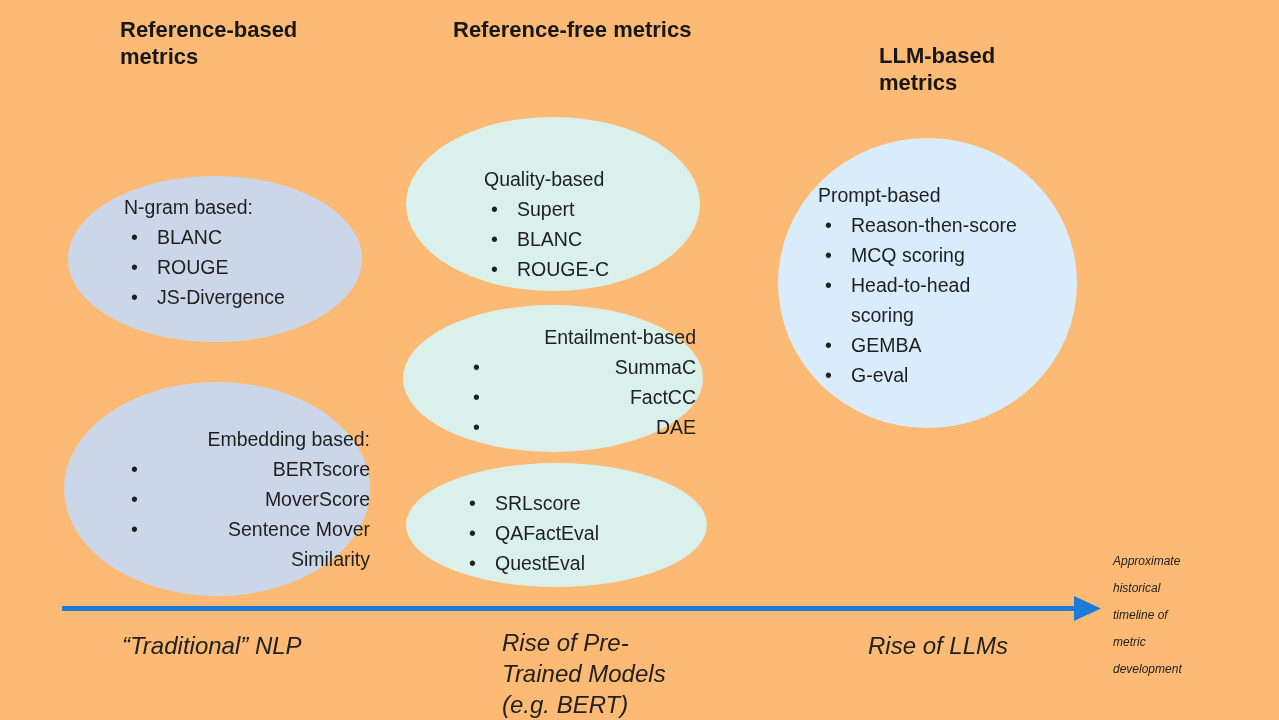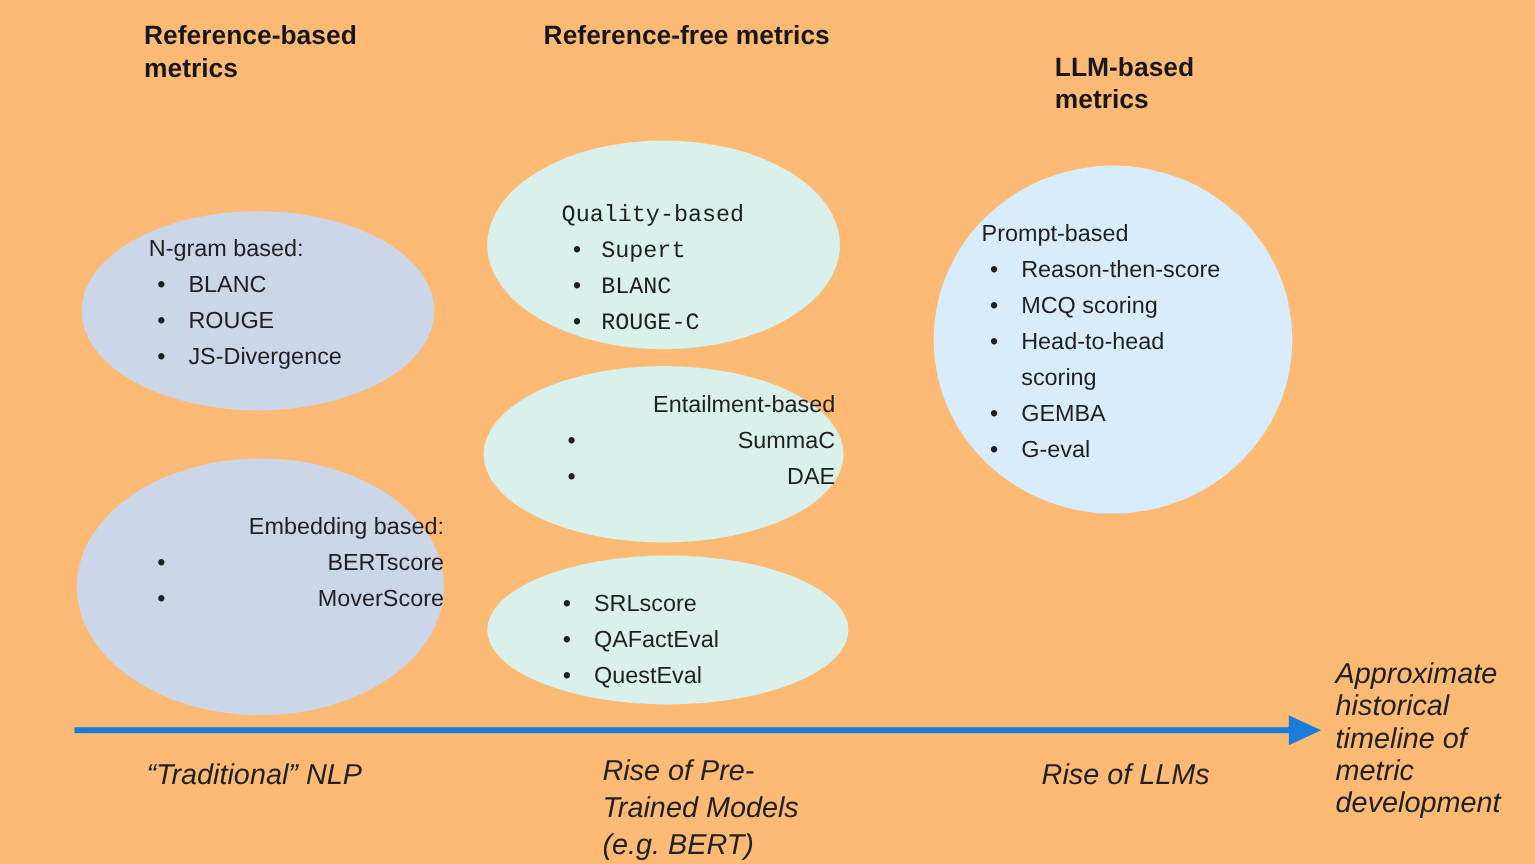--- a/index.html
+++ b/index.html
@@ -91,7 +91,7 @@
     </ul>
   </div>
 
-  <div class="group" style="left:468px; top:164px; width:220px;font-family:Liberation Mono, monospace;">
+  <div class="group" style="left:484px; top:164px; width:220px;">
     <div class="group-title">Quality-based</div>
     <ul class="metric-list">
       <li class="metric-item">Supert</li>

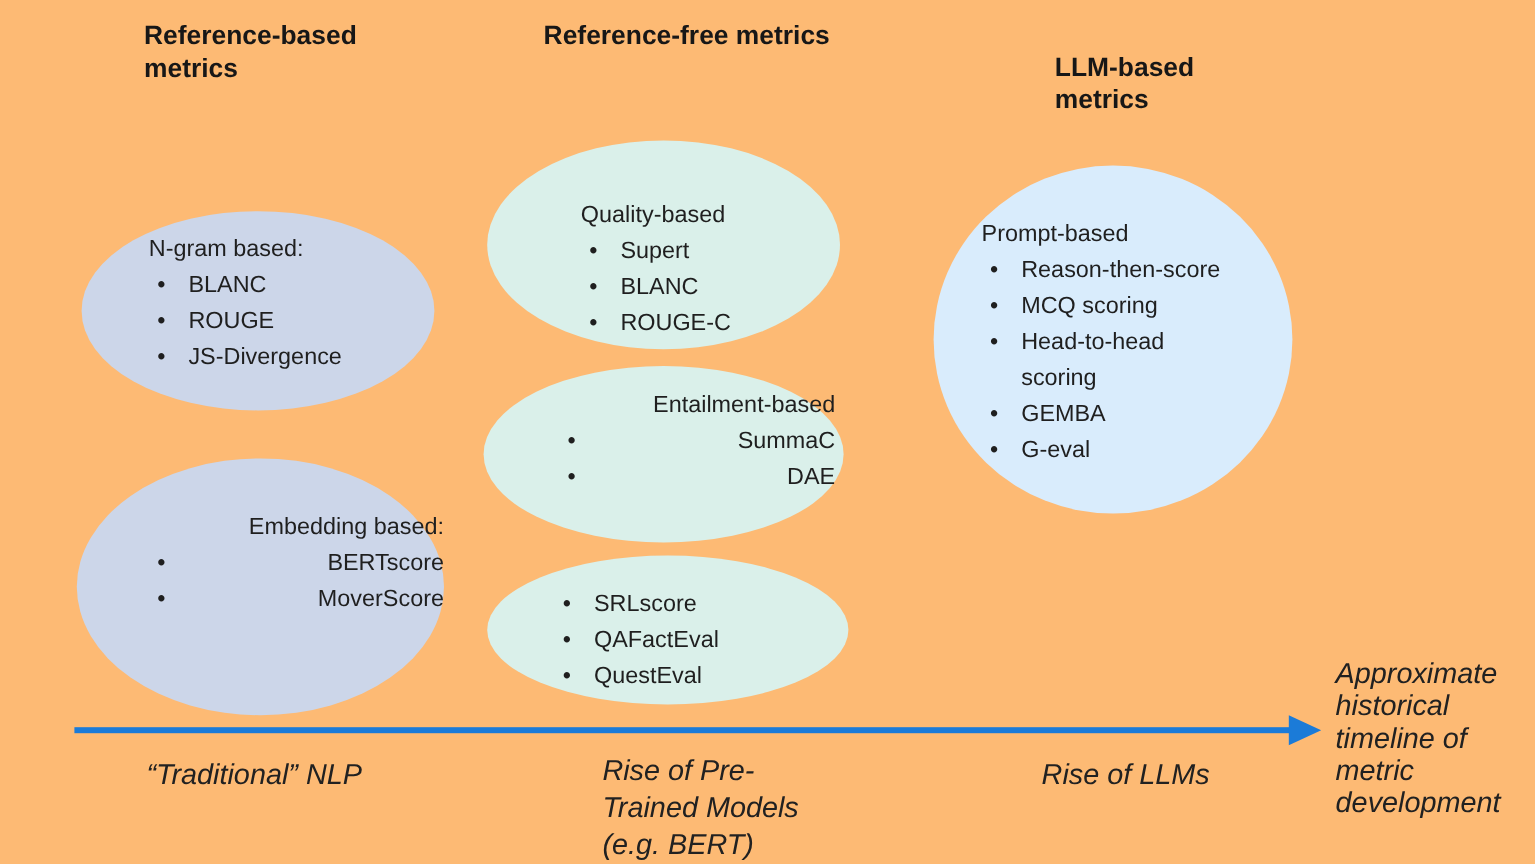--- a/index.html
+++ b/index.html
@@ -104,6 +104,7 @@
     <div class="group-title">Entailment-based</div>
     <ul class="metric-list">
       <li class="metric-item">SummaC</li>
+      <li class="metric-item">FactCC</li>
       <li class="metric-item">DAE</li>
     </ul>
   </div>

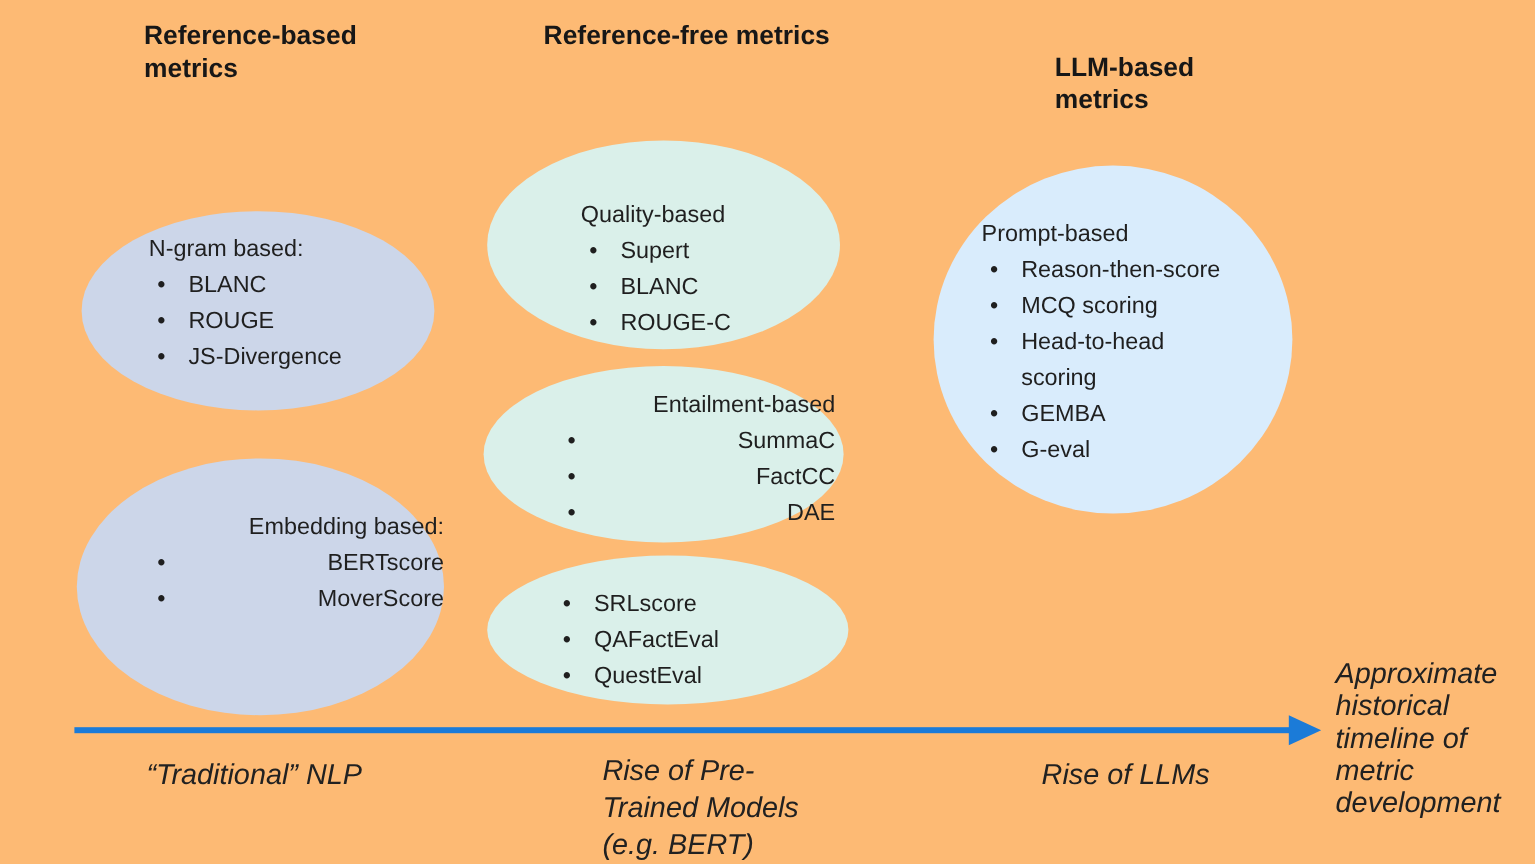--- a/index.html
+++ b/index.html
@@ -88,6 +88,8 @@
     <ul class="metric-list">
       <li class="metric-item">BERTscore</li>
       <li class="metric-item">MoverScore</li>
+      <li class="metric-item">Sentence Mover
+Similarity</li>
     </ul>
   </div>
 

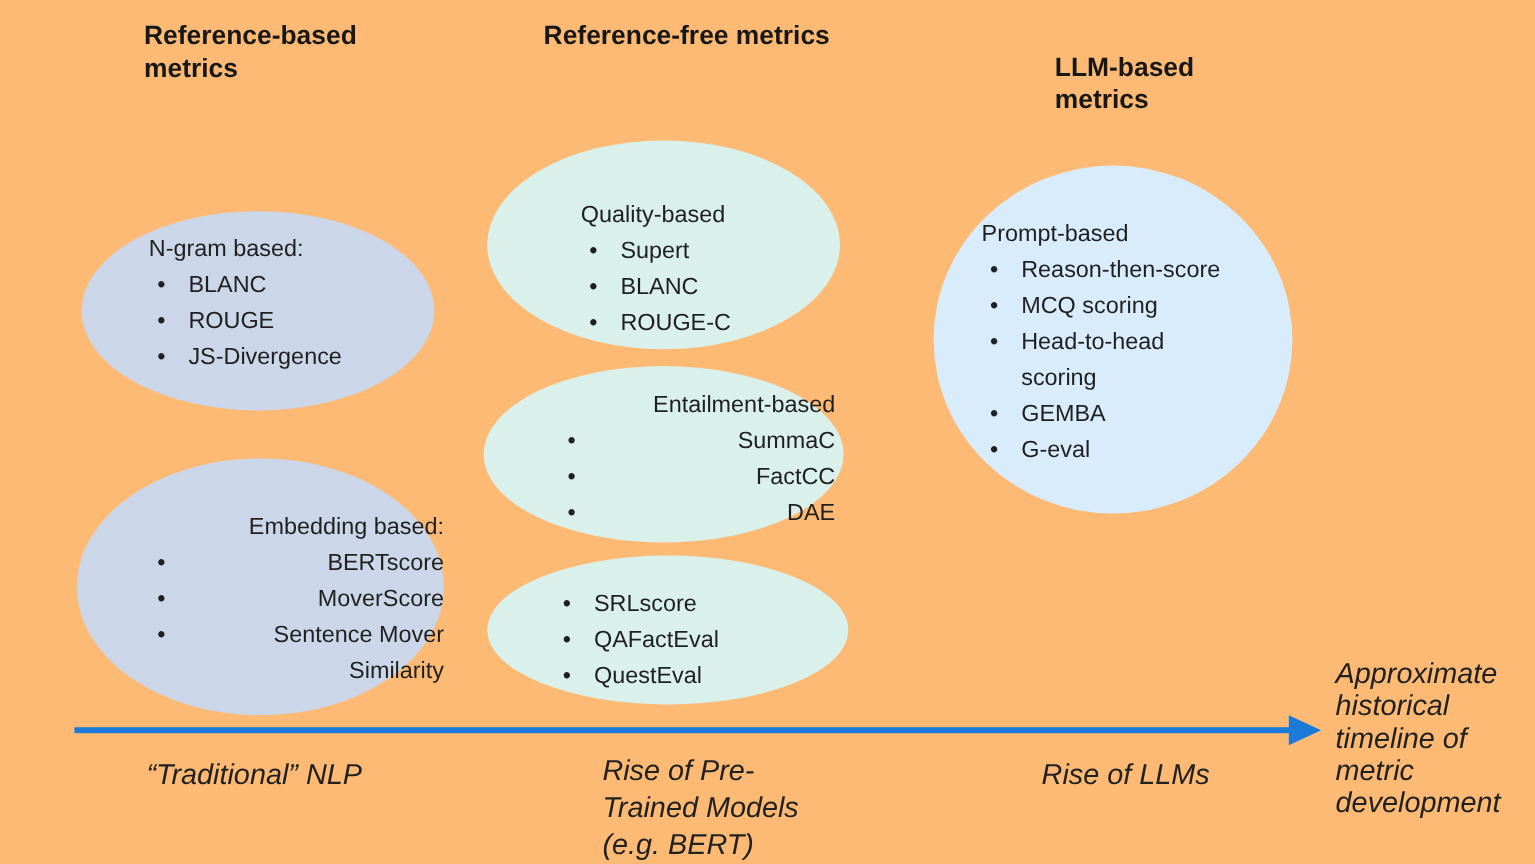--- a/index.html
+++ b/index.html
@@ -50,7 +50,7 @@
     color: #212121;
   }
   .caption {
-    font-size: 24px;
+    font-size: 12px;
     font-style: italic;
     line-height: 27px;
     color: #212121;

